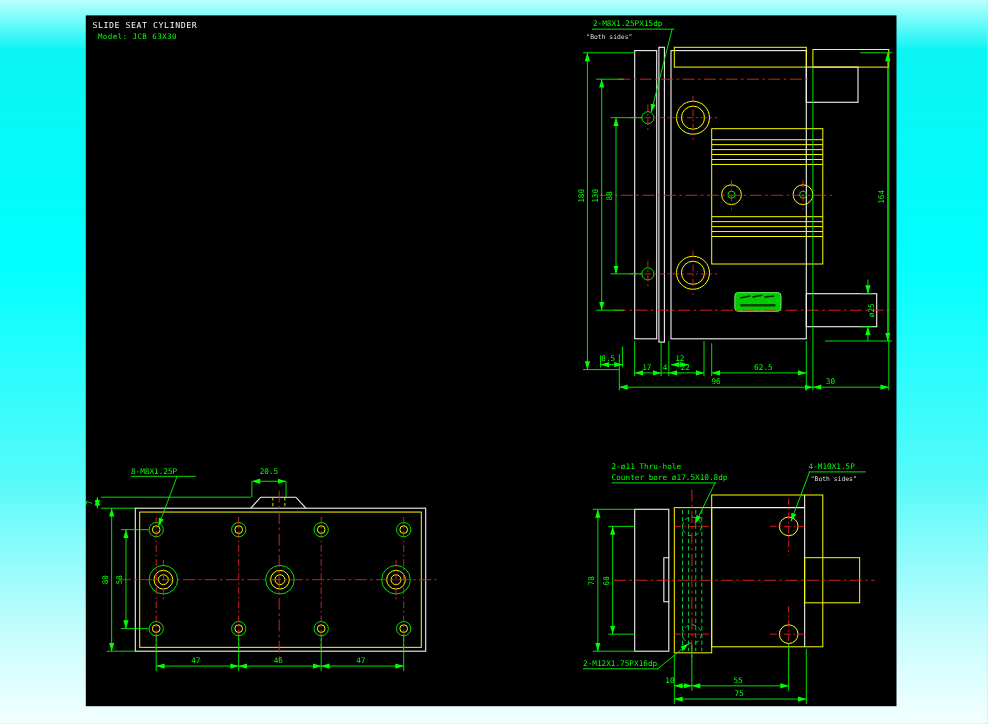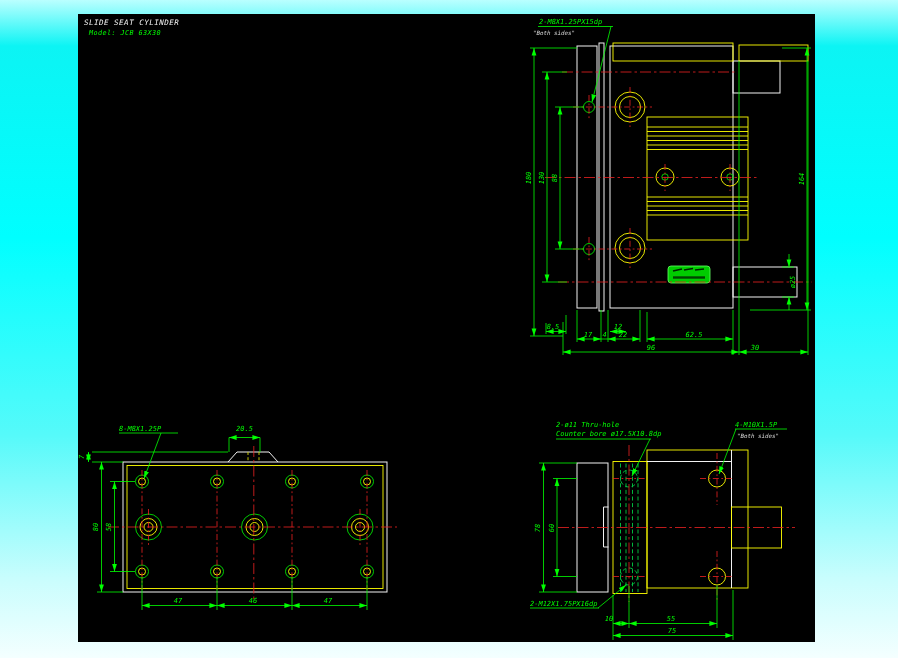--- a/index.html
+++ b/index.html
@@ -6,7 +6,6 @@
   #stage{
     position:relative;width:898px;height:658px;overflow:hidden;
     background:linear-gradient(180deg,#baffff 0%,#0cf4f4 7%,#00ffff 36%,#55fafa 66%,#c9fdfd 88%,#f4ffff 100%);
-    font-style:italic;
   }
   svg{position:absolute;left:0;top:0;}
   .w{stroke:#f2f2f2;fill:none;stroke-width:1}

